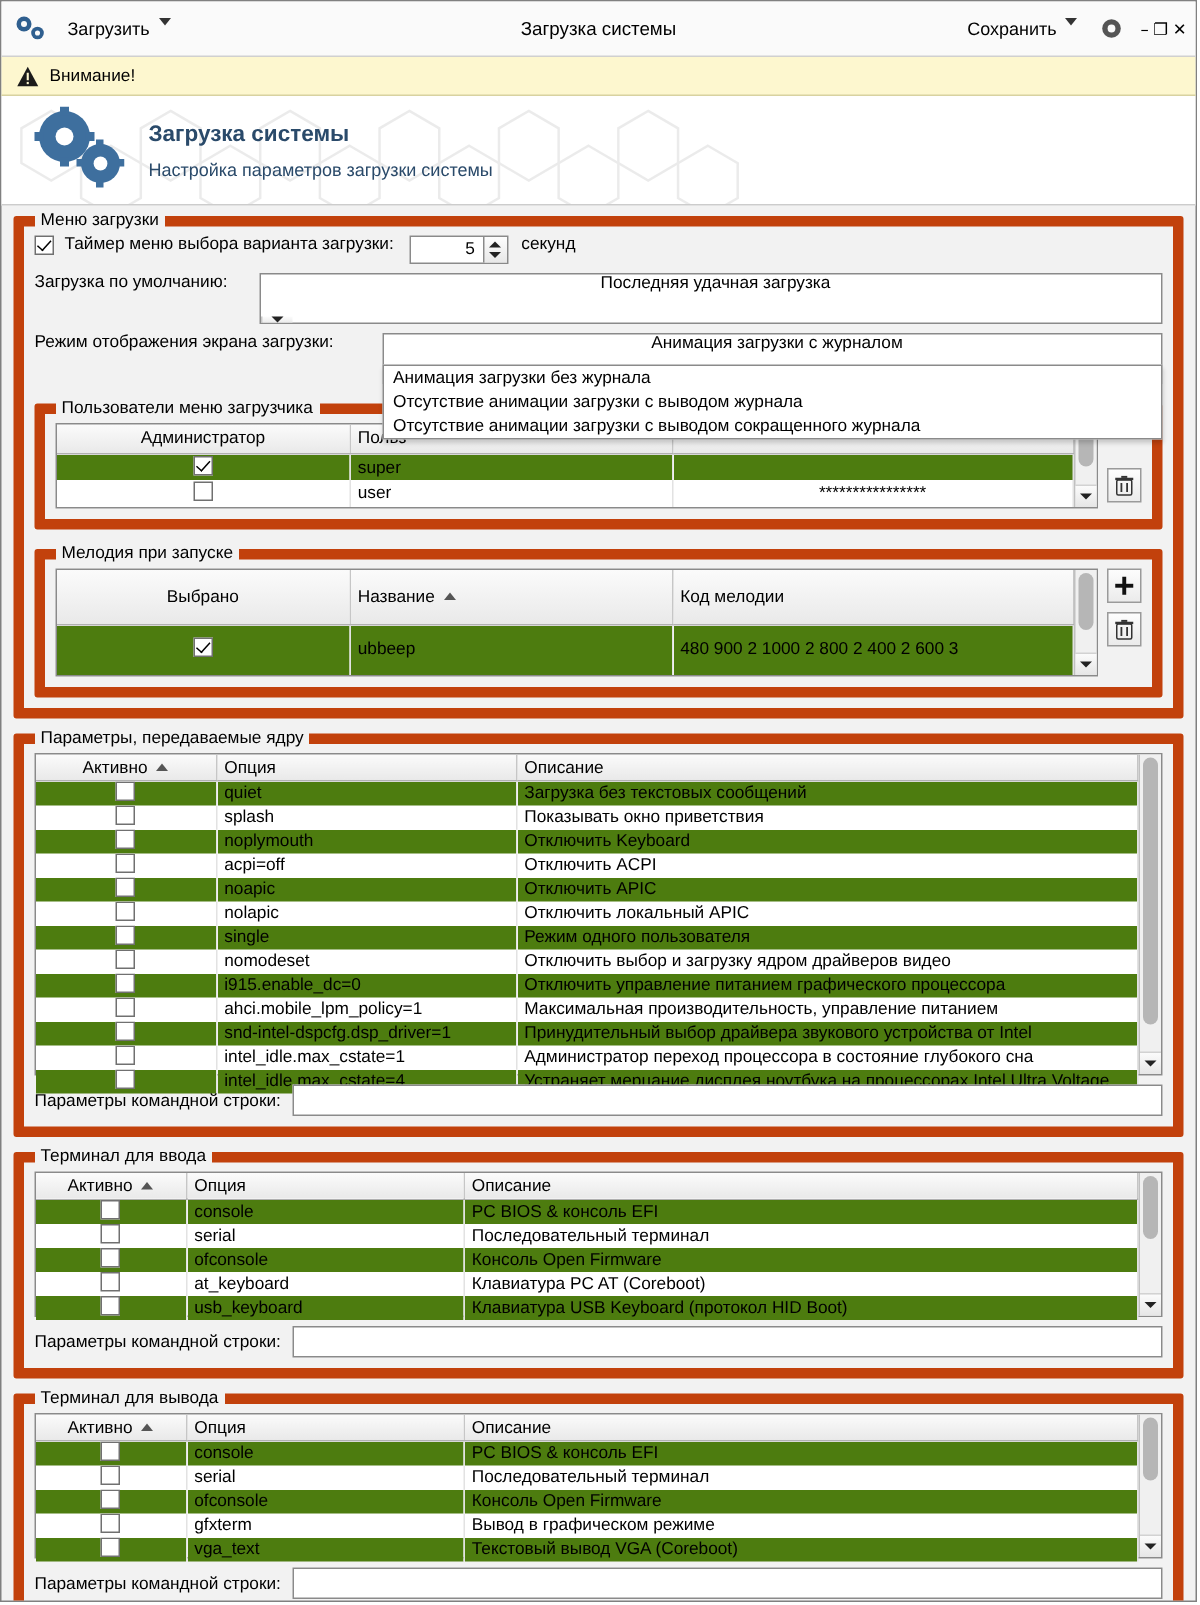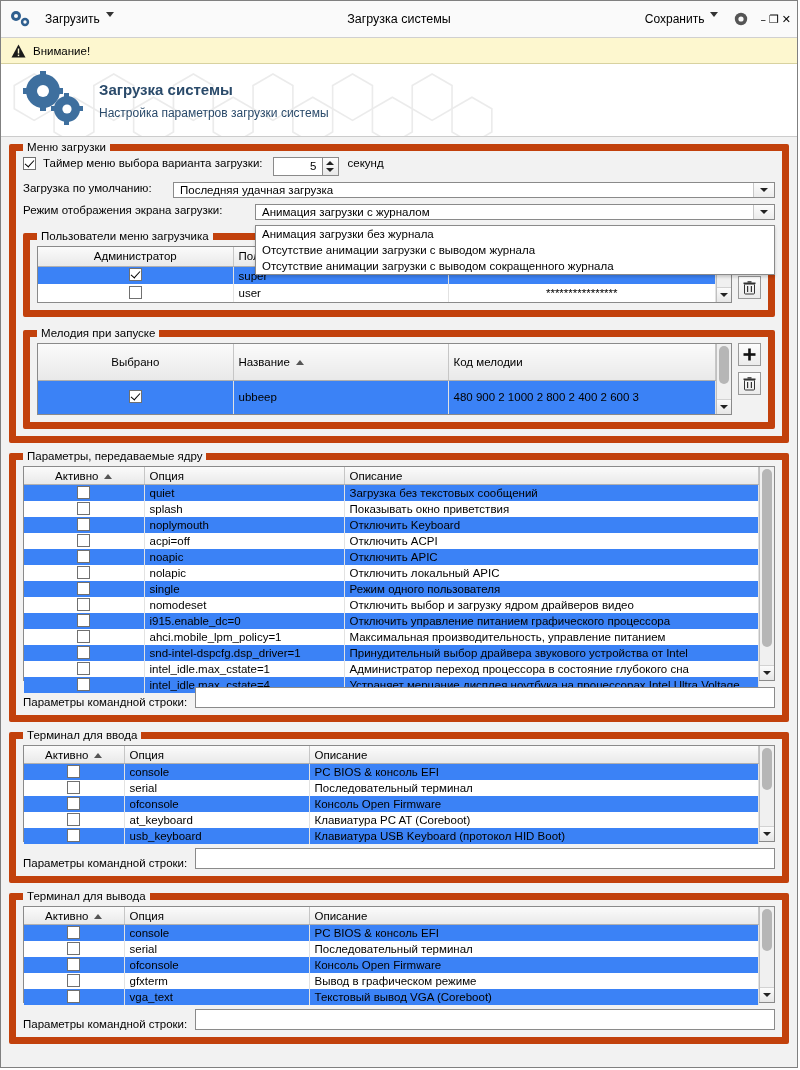--- a/index.html
+++ b/index.html
@@ -204,11 +204,12 @@
   .combo {
     border: 1px solid #8a8a8a;
     background: #fff;
-    height: 16px;
+    height: 34px;
     display: flex;
     align-items: center;
     box-sizing: border-box;
     position: relative;
+    flex-direction: column;
   }
   .combo .ctext {
     padding-left: 6px;

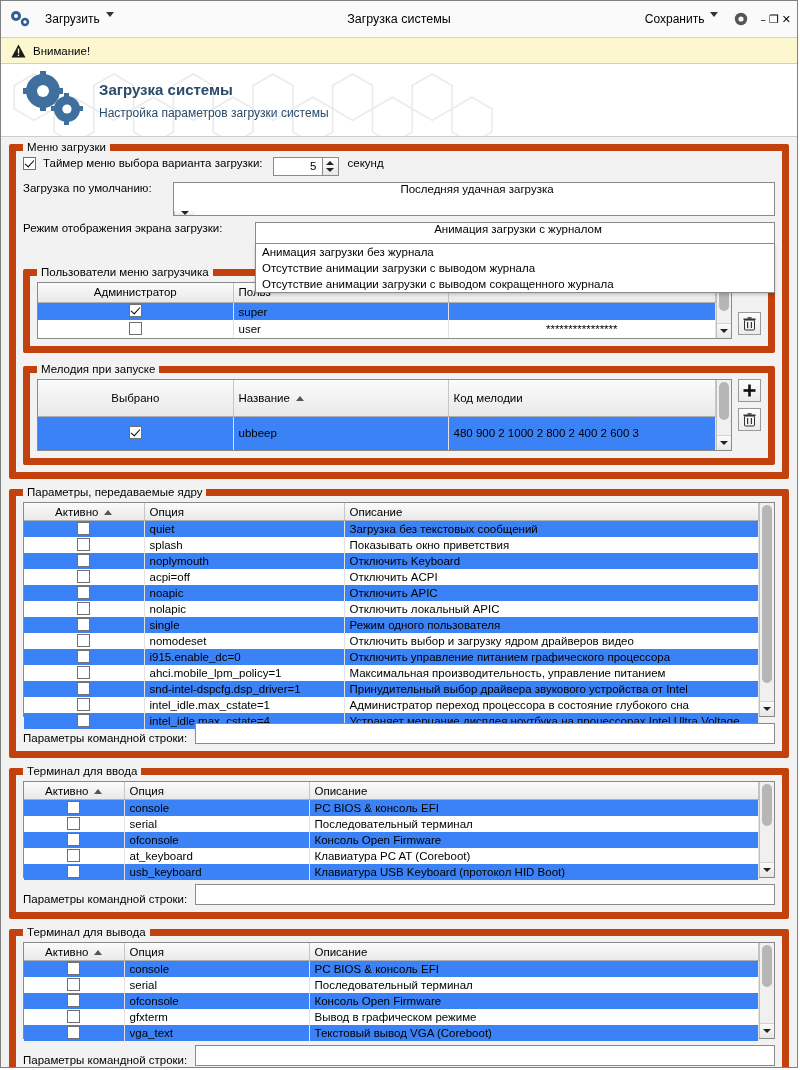--- a/index.html
+++ b/index.html
@@ -280,7 +280,7 @@
     white-space: nowrap;
     overflow: hidden;
   }
-  tr.alt td { background: #3b82f6; }
+  tr.alt td { background: #4d7c0f; }
   tr.white td { background: #ffffff; }
   .ctr { text-align: center; }
   .sortasc {

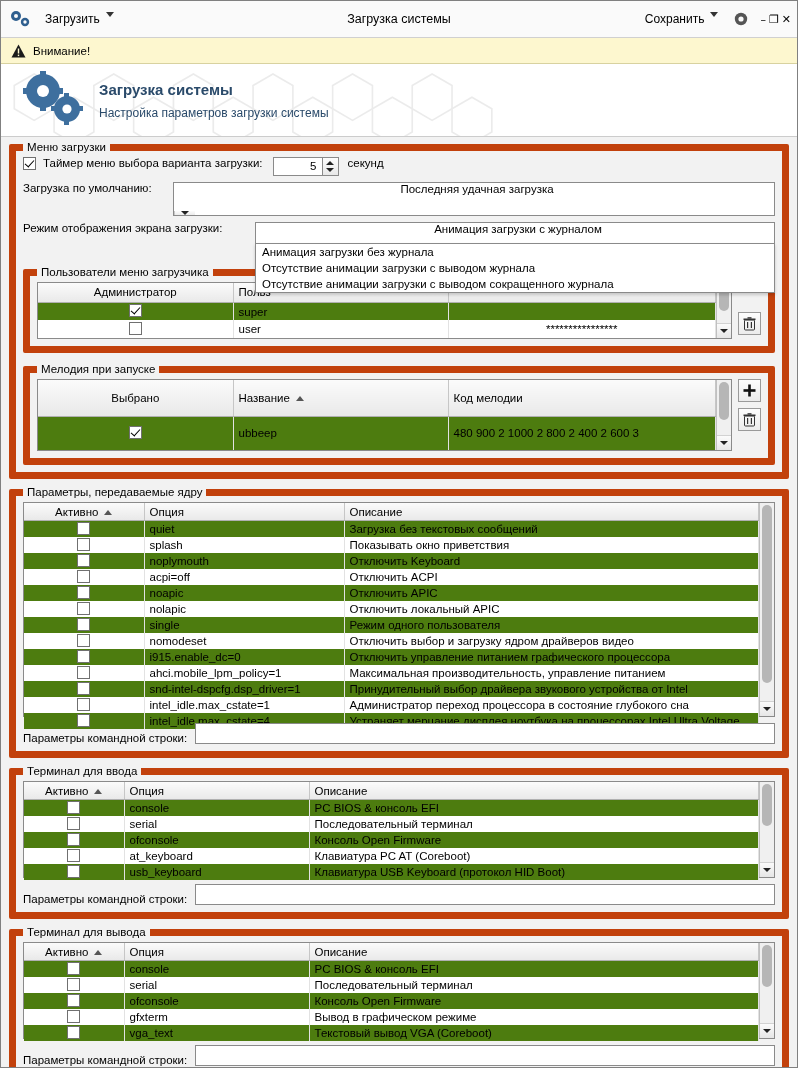--- a/index.html
+++ b/index.html
@@ -330,7 +330,7 @@
     display: flex; align-items: center; justify-content: center;
     box-sizing: border-box;
   }
-  .param-row { display: flex; align-items: flex-end; margin-top: 6px; }
+  .param-row { display: flex; align-items: center; margin-top: 6px; }
   .param-row .lbl { margin-right: 8px; }
   .param-row .tinput { flex: 1 1 auto; }
   .fl { display: flex; }

